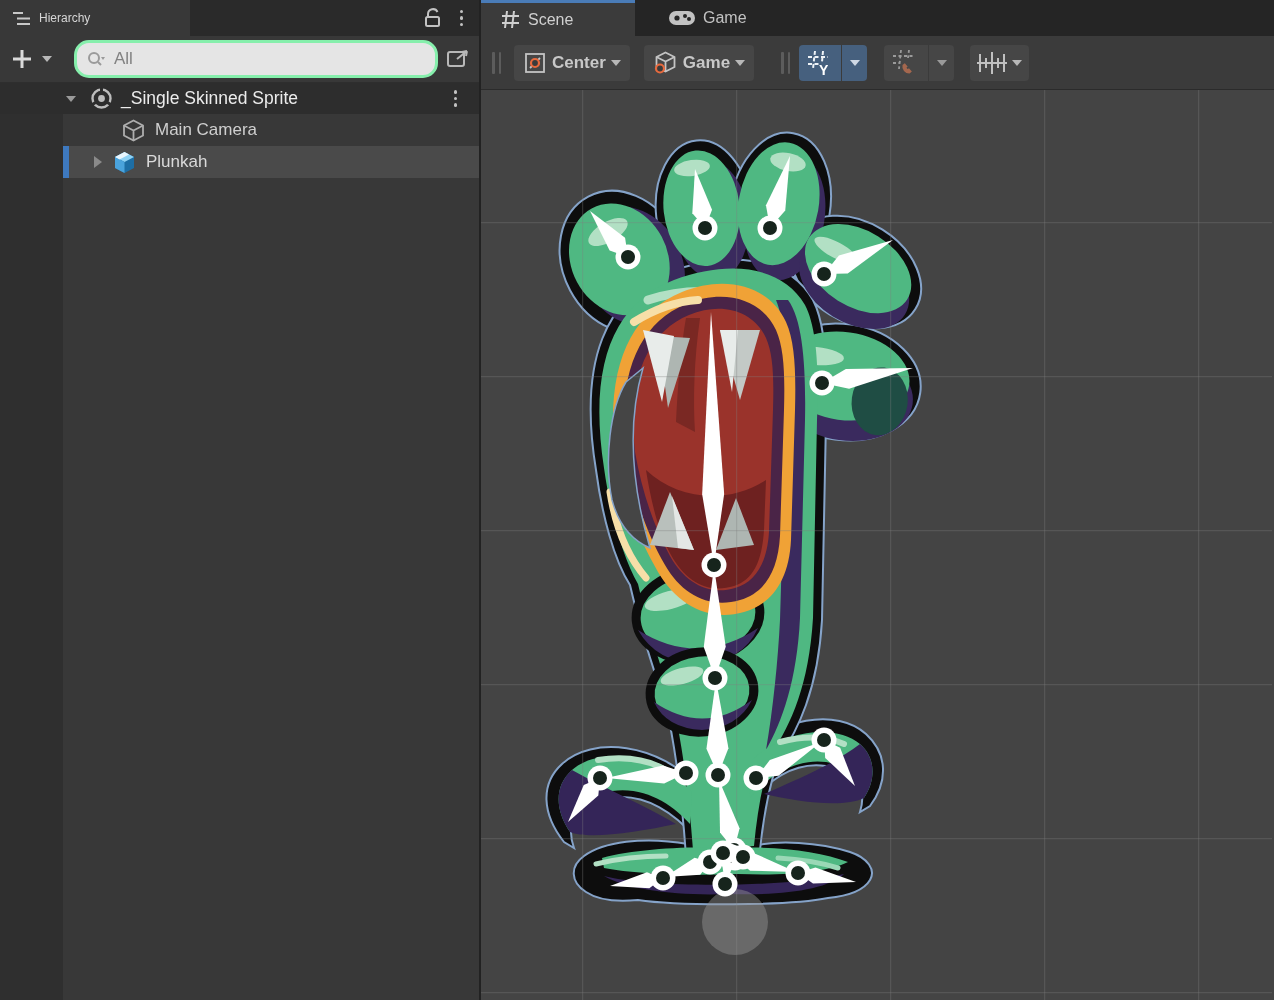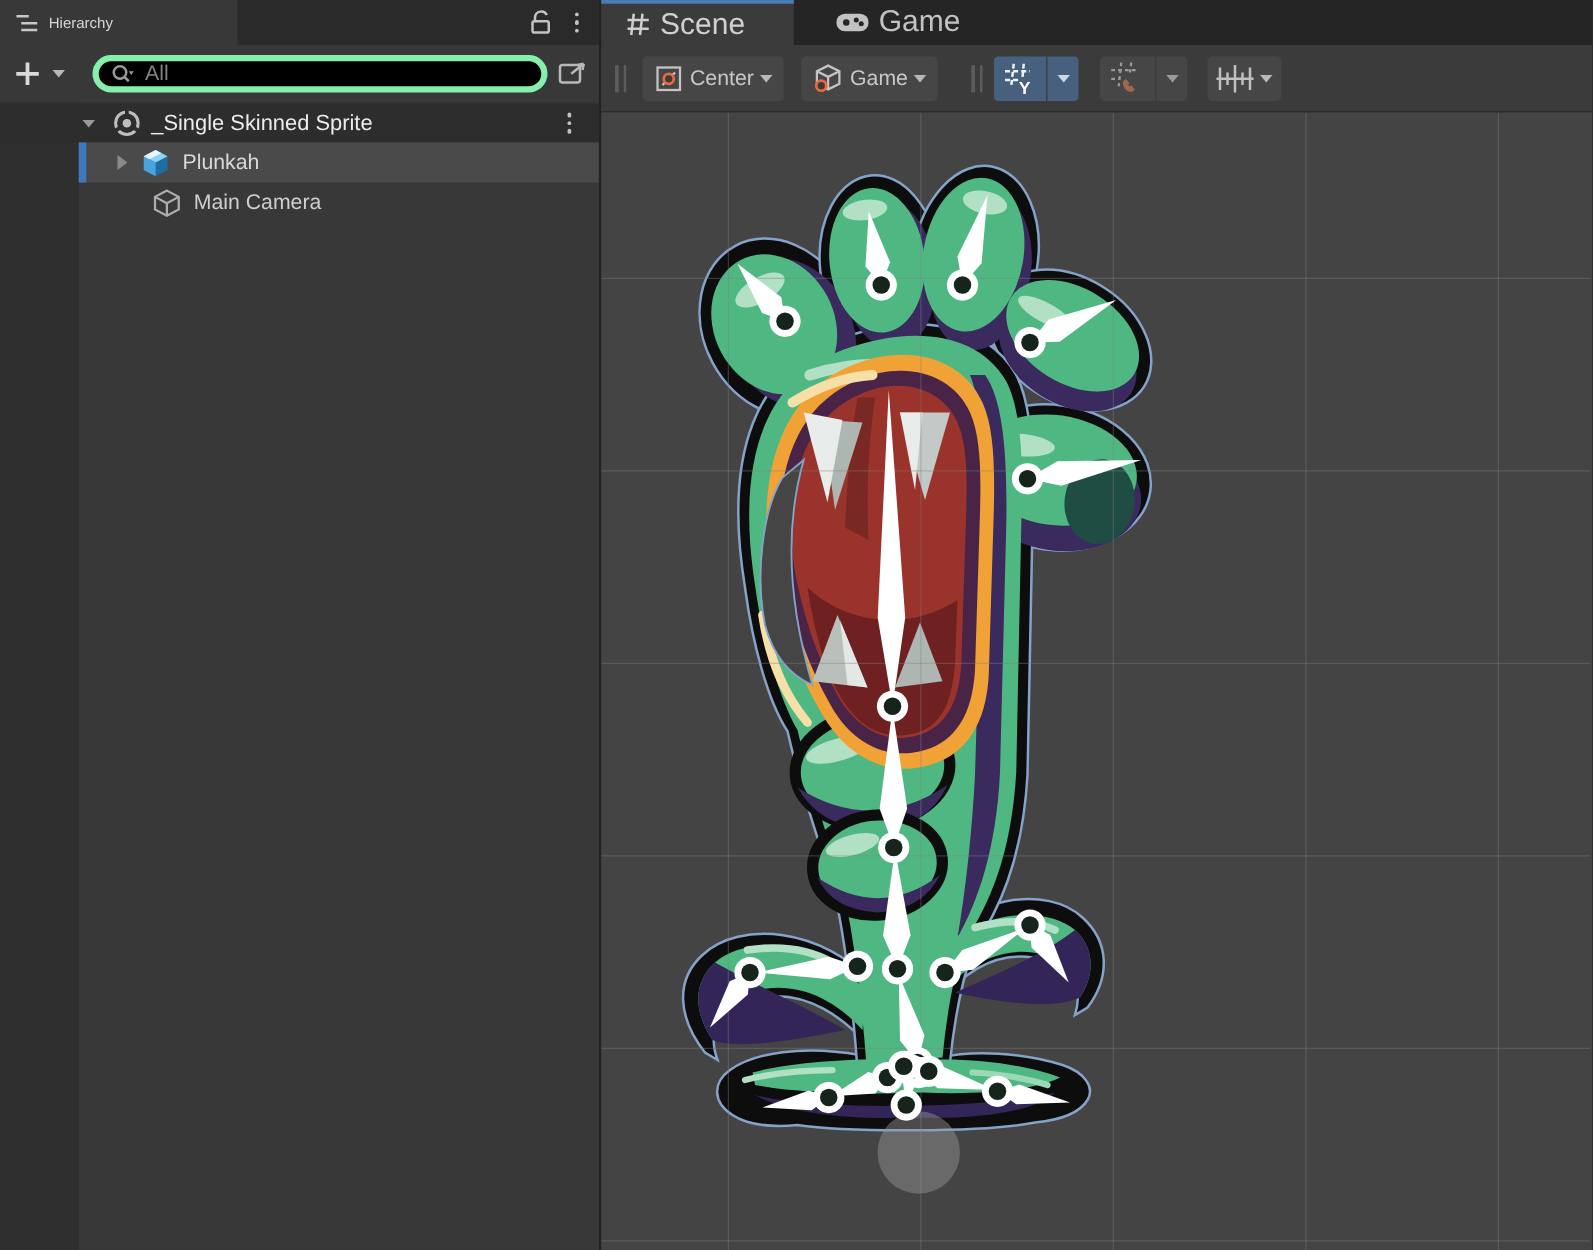--- a/index.html
+++ b/index.html
@@ -33,7 +33,7 @@
   .s-tabstrip{height:36px;background:#252525;display:flex;align-items:stretch;flex:none;}
   .s-tab{display:flex;align-items:center;gap:8px;padding:0 18px 0 20px;}
   .s-tab.active{background:#3b3b3b;border-top:3px solid #4a7cb8;width:154px;}
-  .s-tab-label{font-size:24px;color:#d0d0d0;}
+  .s-tab-label{font-size:16px;color:#d0d0d0;}
   .s-tab.inactive{margin-left:14px;}
   .s-tab.inactive .s-tab-label{color:#c2c2c2;}
   .s-toolbar{height:54px;background:#3b3b3b;border-bottom:1px solid #2b2b2b;display:flex;align-items:center;flex:none;}

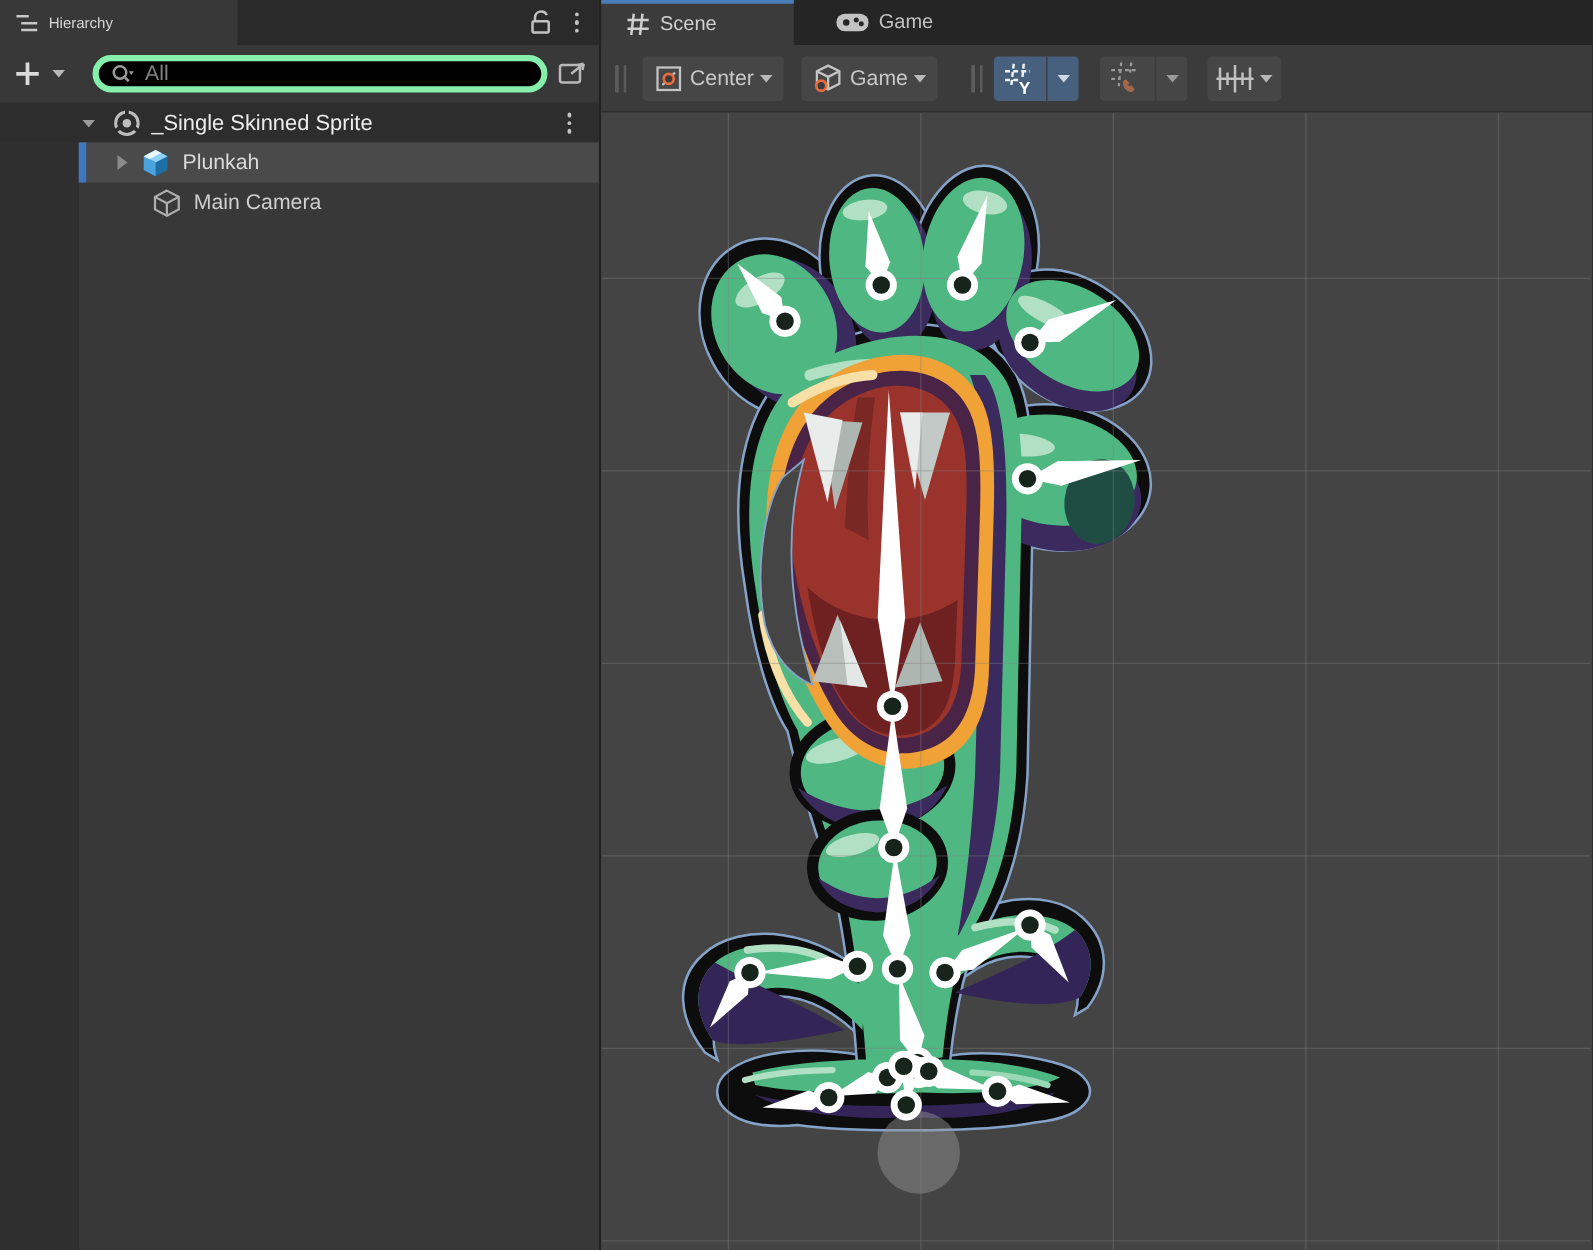--- a/index.html
+++ b/index.html
@@ -15,7 +15,7 @@
   .l-toolbar{height:47px;background:#383838;border-bottom:1px solid #2e2e2e;display:flex;align-items:center;flex:none;}
   .plus-btn{display:flex;align-items:center;margin-left:10px;}
   .caret{width:0;height:0;border-left:5px solid transparent;border-right:5px solid transparent;border-top:6px solid #b8b8b8;display:inline-block;}
-  .search-pill{flex:1;height:30px;margin:0 7px 0 22px;background:#000000;border:5px solid #86efac;border-radius:15px;display:flex;align-items:center;padding:4px 10px;gap:8px;}
+  .search-pill{flex:1;height:30px;margin:0 7px 0 22px;background:#e5e5e5;border:3px solid #86efac;border-radius:15px;display:flex;align-items:center;padding:16px 10px;gap:8px;}
   .search-text{color:#828282;font-size:17px;}
   .rows{flex:1;background:linear-gradient(to right,#2f2f2f 63px,#383838 63px);}
   .row{height:32px;display:flex;align-items:center;position:relative;}

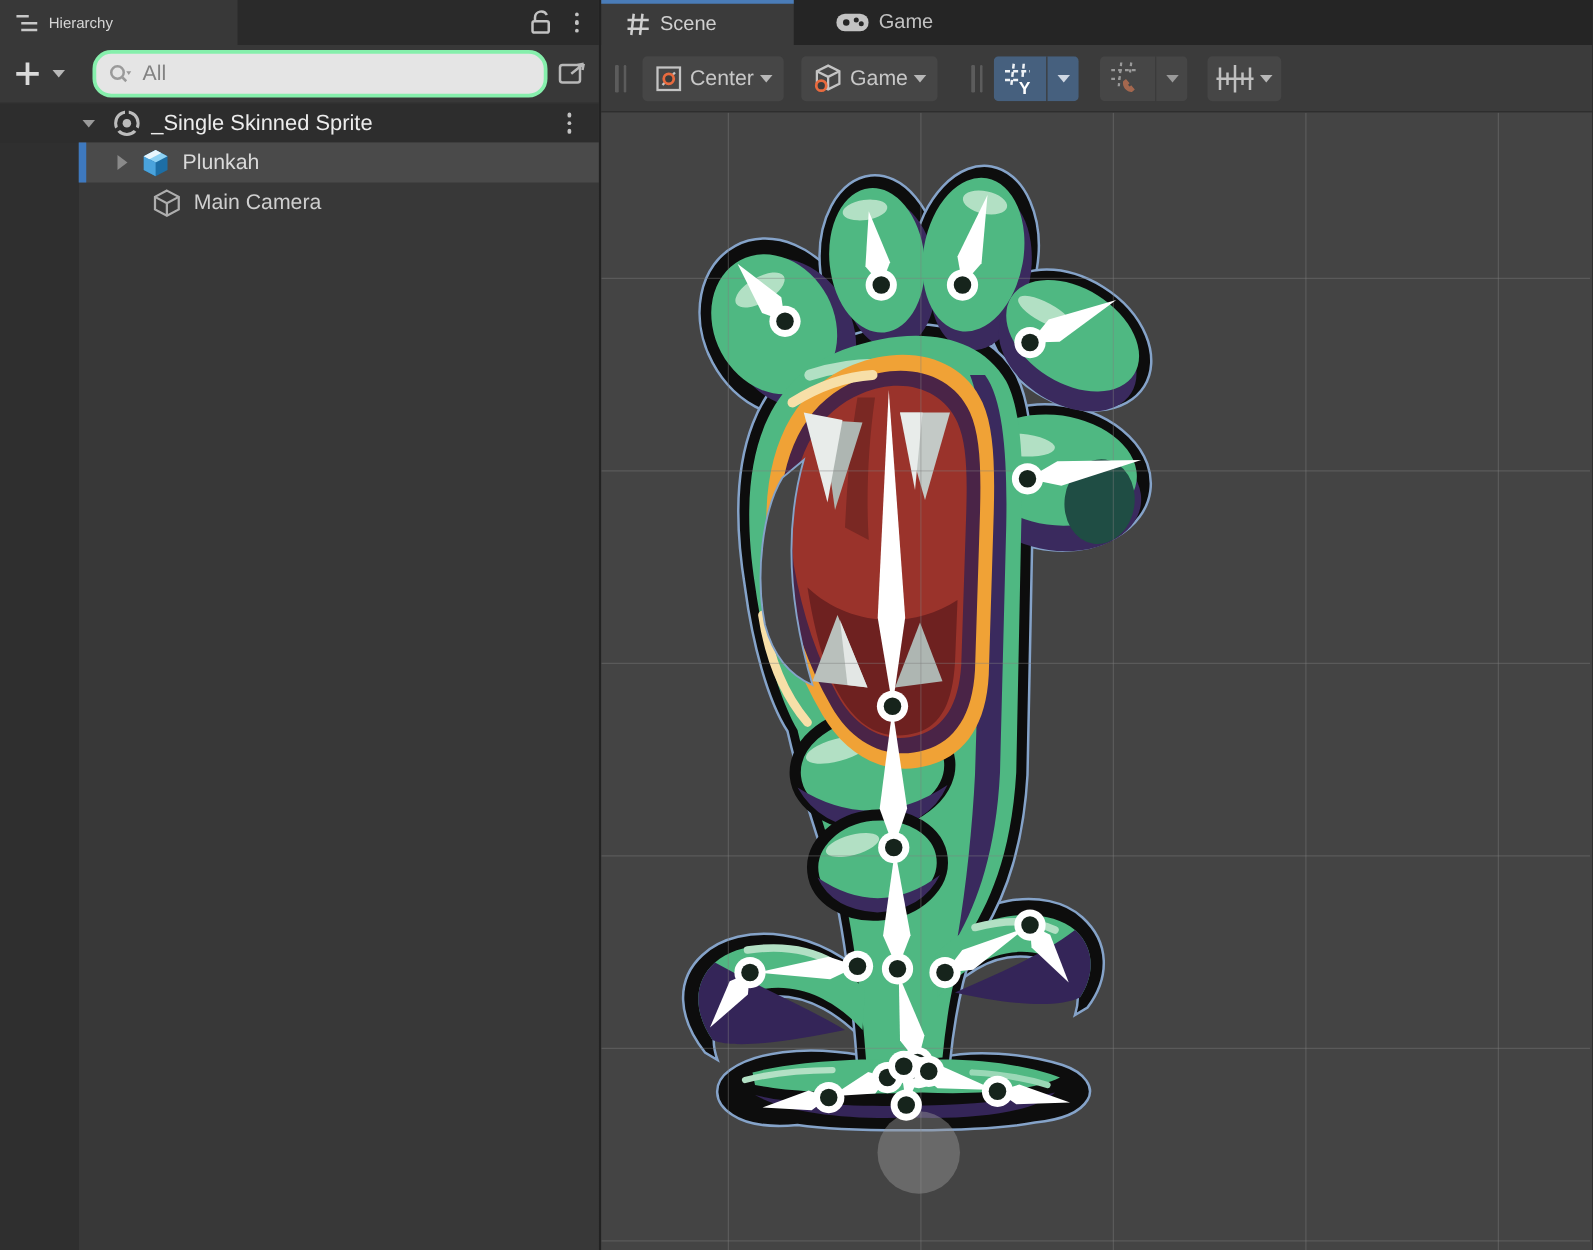--- a/index.html
+++ b/index.html
@@ -39,7 +39,7 @@
   .s-toolbar{height:54px;background:#3b3b3b;border-bottom:1px solid #2b2b2b;display:flex;align-items:center;flex:none;}
   .handle{display:flex;gap:4px;margin-left:11px;}
   .handle i{width:2.5px;height:22px;background:#5c5c5c;border-radius:1px;display:block;}
-  .tbtn{height:36px;background:#464646;border-radius:4px;display:flex;align-items:center;gap:5px;padding:0 9px;color:#c8c8c8;font-size:17px;}
+  .tbtn{height:36px;background:#464646;border-radius:4px;display:flex;align-items:center;gap:5px;padding:0 9px;color:#c8c8c8;font-size:17px;font-weight:bold;}
   .tgroup{display:flex;height:36px;border-radius:4px;overflow:hidden;}
   .tseg{background:#464646;display:flex;align-items:center;justify-content:center;}
   .tseg.blue{background:#46607e;}

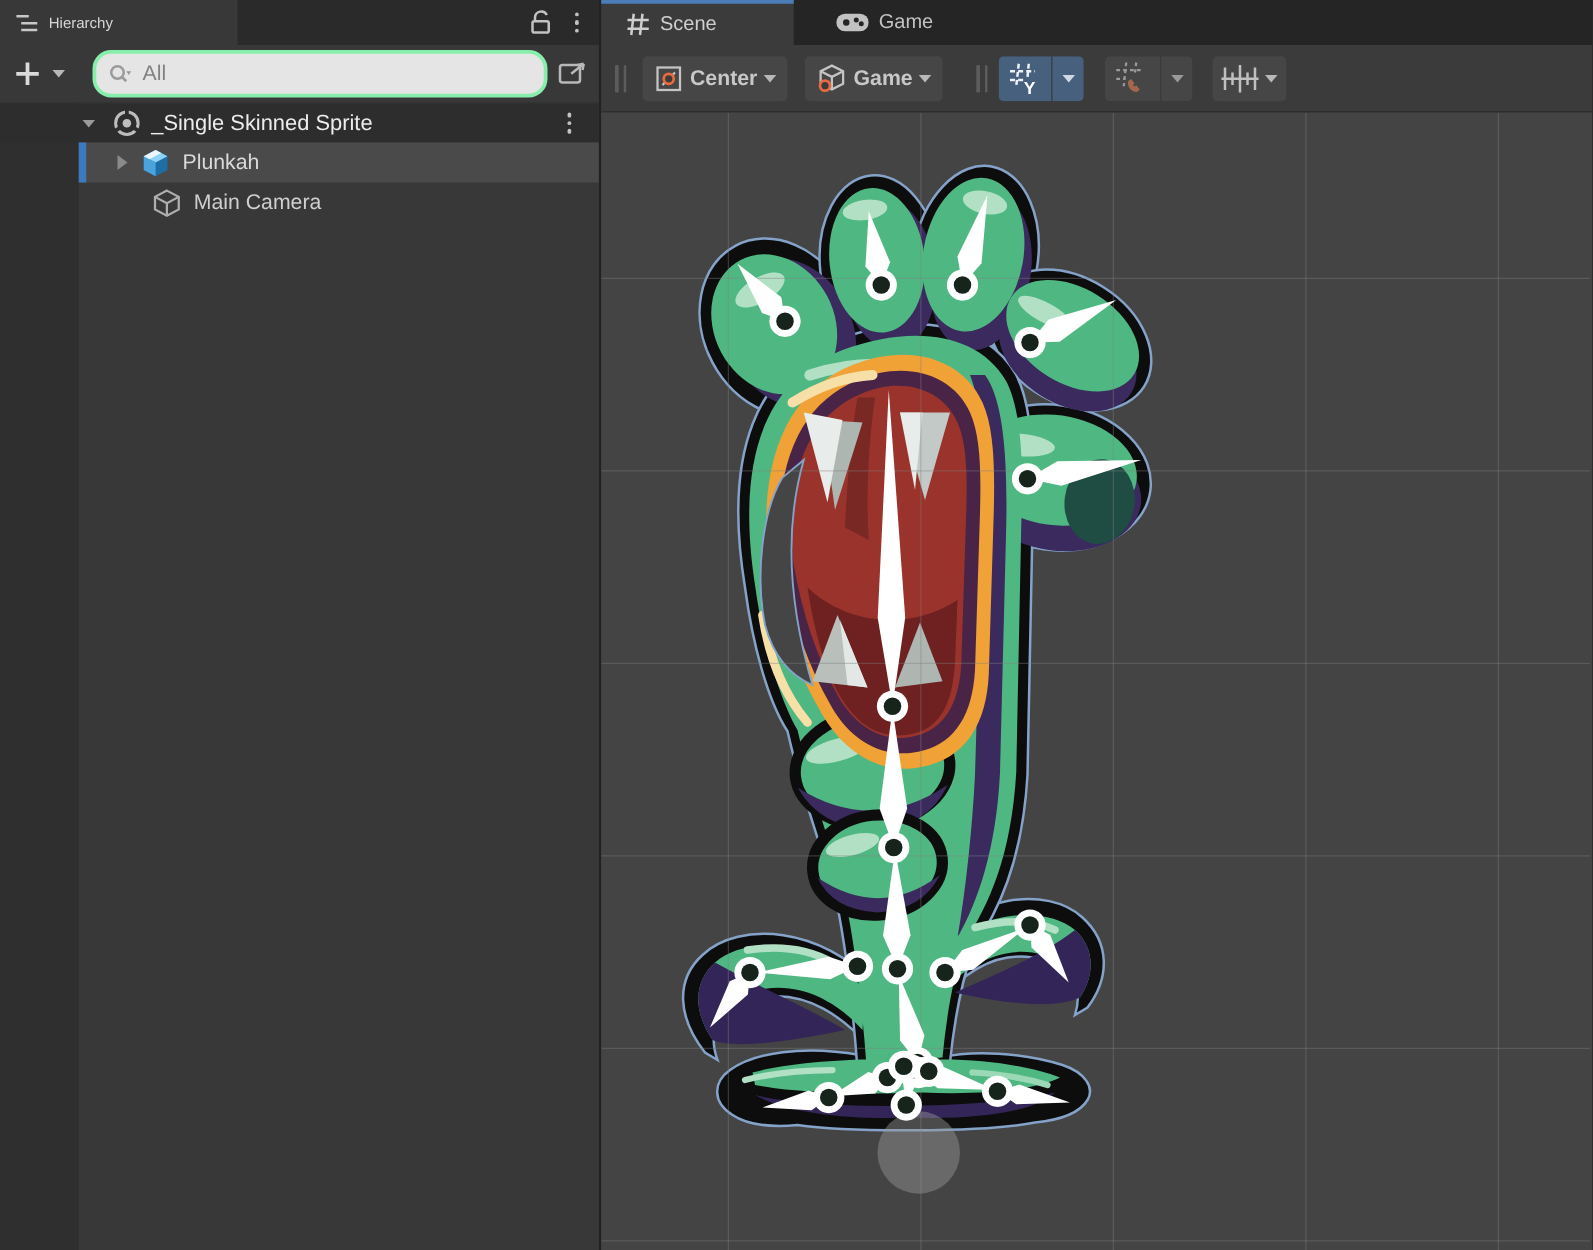--- a/index.html
+++ b/index.html
@@ -124,6 +124,16 @@
       </div>
 
       <div class="row">
+        <svg width="25" height="25" viewBox="0 0 25 25" style="margin-left:121px">
+          <g fill="none" stroke="#aeaeae" stroke-width="1.8">
+            <path d="M12.5 2.5 L22 7.5 L22 17.5 L12.5 22.5 L3 17.5 L3 7.5 Z"></path>
+            <path d="M3 7.5 L12.5 12.5 L22 7.5 M12.5 12.5 L12.5 22.5"></path>
+          </g>
+        </svg>
+        <span class="row-label" style="margin-left:9px">Main Camera</span>
+      </div>
+
+      <div class="row">
         <span class="row-sel-bg"></span>
         <span class="sel-bar"></span>
         <span style="position:relative;margin-left:94px;width:0;height:0;border-top:6px solid transparent;border-bottom:6px solid transparent;border-left:8px solid #8a8a8a;"></span>
@@ -134,16 +144,6 @@
           <path d="M12.5 2 L17 4.4 L7.5 9.4 L3 7 Z" fill="#e9f6fd"></path>
         </svg>
         <span class="row-label" style="margin-left:9px;color:#dadada">Plunkah</span>
-      </div>
-
-      <div class="row">
-        <svg width="25" height="25" viewBox="0 0 25 25" style="margin-left:121px">
-          <g fill="none" stroke="#aeaeae" stroke-width="1.8">
-            <path d="M12.5 2.5 L22 7.5 L22 17.5 L12.5 22.5 L3 17.5 L3 7.5 Z"></path>
-            <path d="M3 7.5 L12.5 12.5 L22 7.5 M12.5 12.5 L12.5 22.5"></path>
-          </g>
-        </svg>
-        <span class="row-label" style="margin-left:9px">Main Camera</span>
       </div>
     </div>
   </div>

